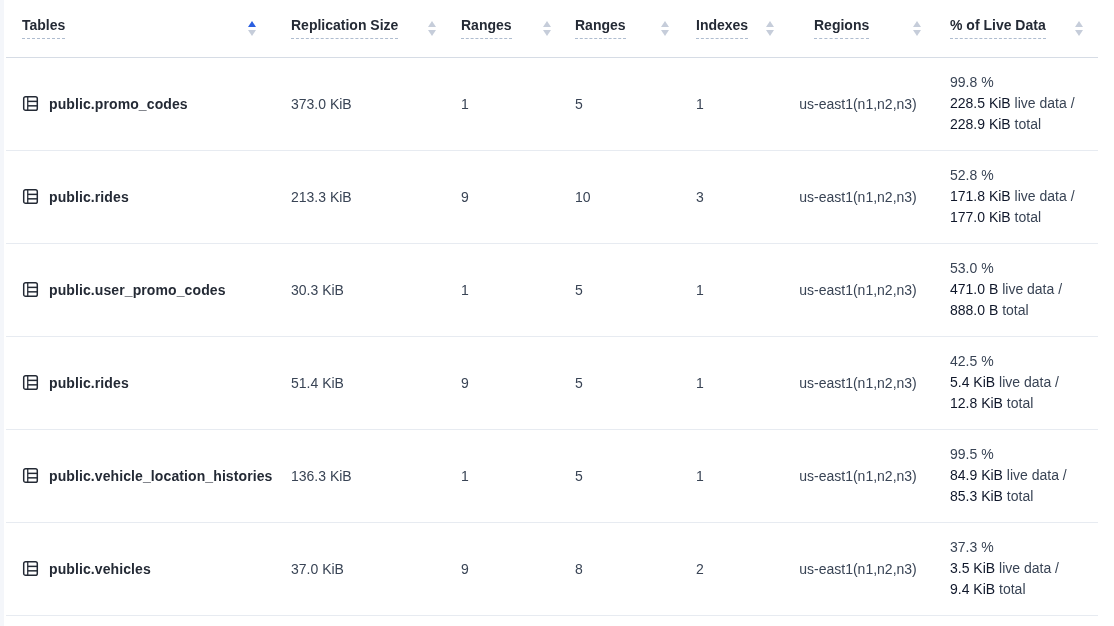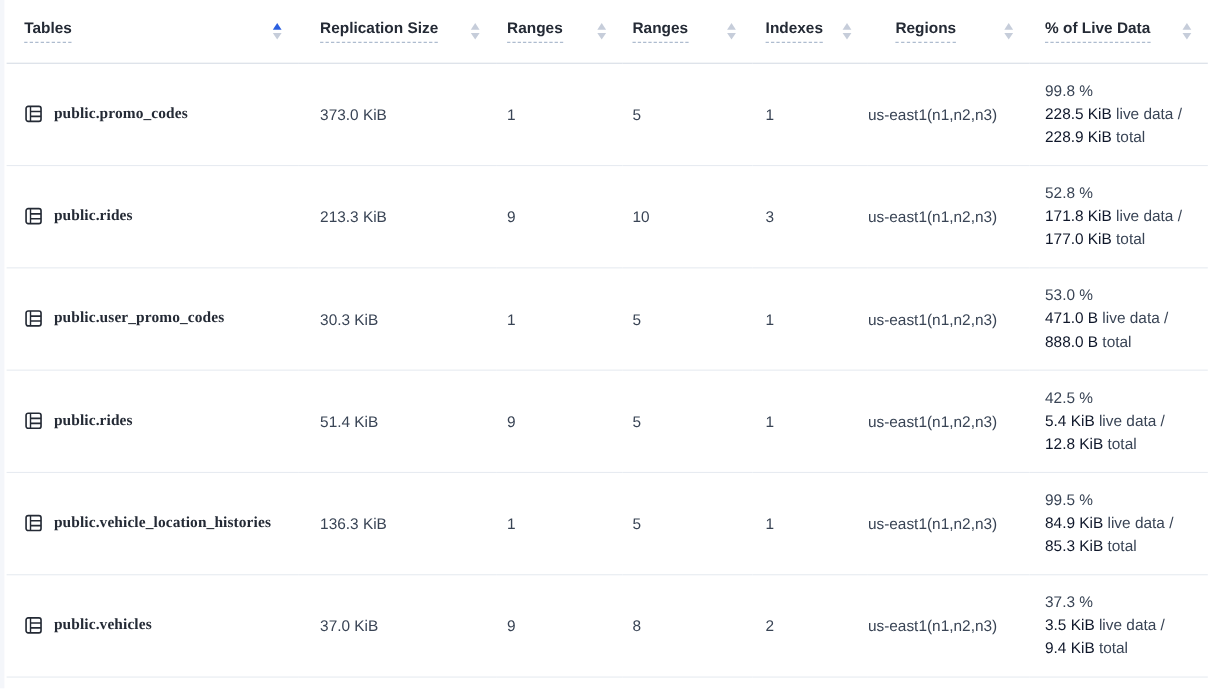--- a/index.html
+++ b/index.html
@@ -31,7 +31,7 @@
 
   tbody td { height:93px; border-bottom:1px solid #e7ebf1; vertical-align:middle;
     font-size:14px; color:#394455; }
-  .name-cell { display:flex; align-items:center; gap:10px; white-space:nowrap;font-family:Liberation Serif, serif; }
+  .name-cell { display:flex; align-items:center; gap:10px; white-space:nowrap; }
   .tname { font-size:14px; font-weight:700; color:#242a35; letter-spacing:.1px; }
   .ticon { display:inline-flex; flex:0 0 auto; }
   td.regions { text-align:left; padding-right:9px; white-space:nowrap; }

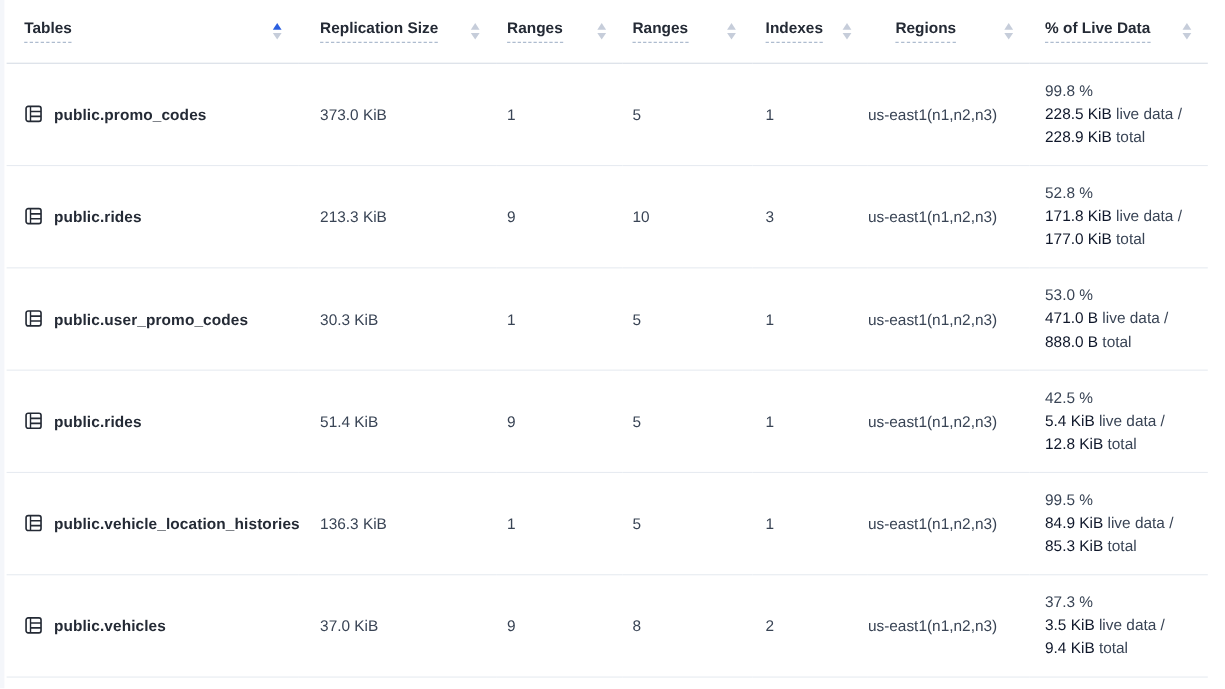--- a/index.html
+++ b/index.html
@@ -34,7 +34,7 @@
   .name-cell { display:flex; align-items:center; gap:10px; white-space:nowrap; }
   .tname { font-size:14px; font-weight:700; color:#242a35; letter-spacing:.1px; }
   .ticon { display:inline-flex; flex:0 0 auto; }
-  td.regions { text-align:left; padding-right:9px; white-space:nowrap; }
+  td.regions { text-align:center; padding-right:9px; white-space:nowrap; }
   td.live { line-height:21px; }
   .b { font-weight:400; color:#0f172a; }
 </style>

